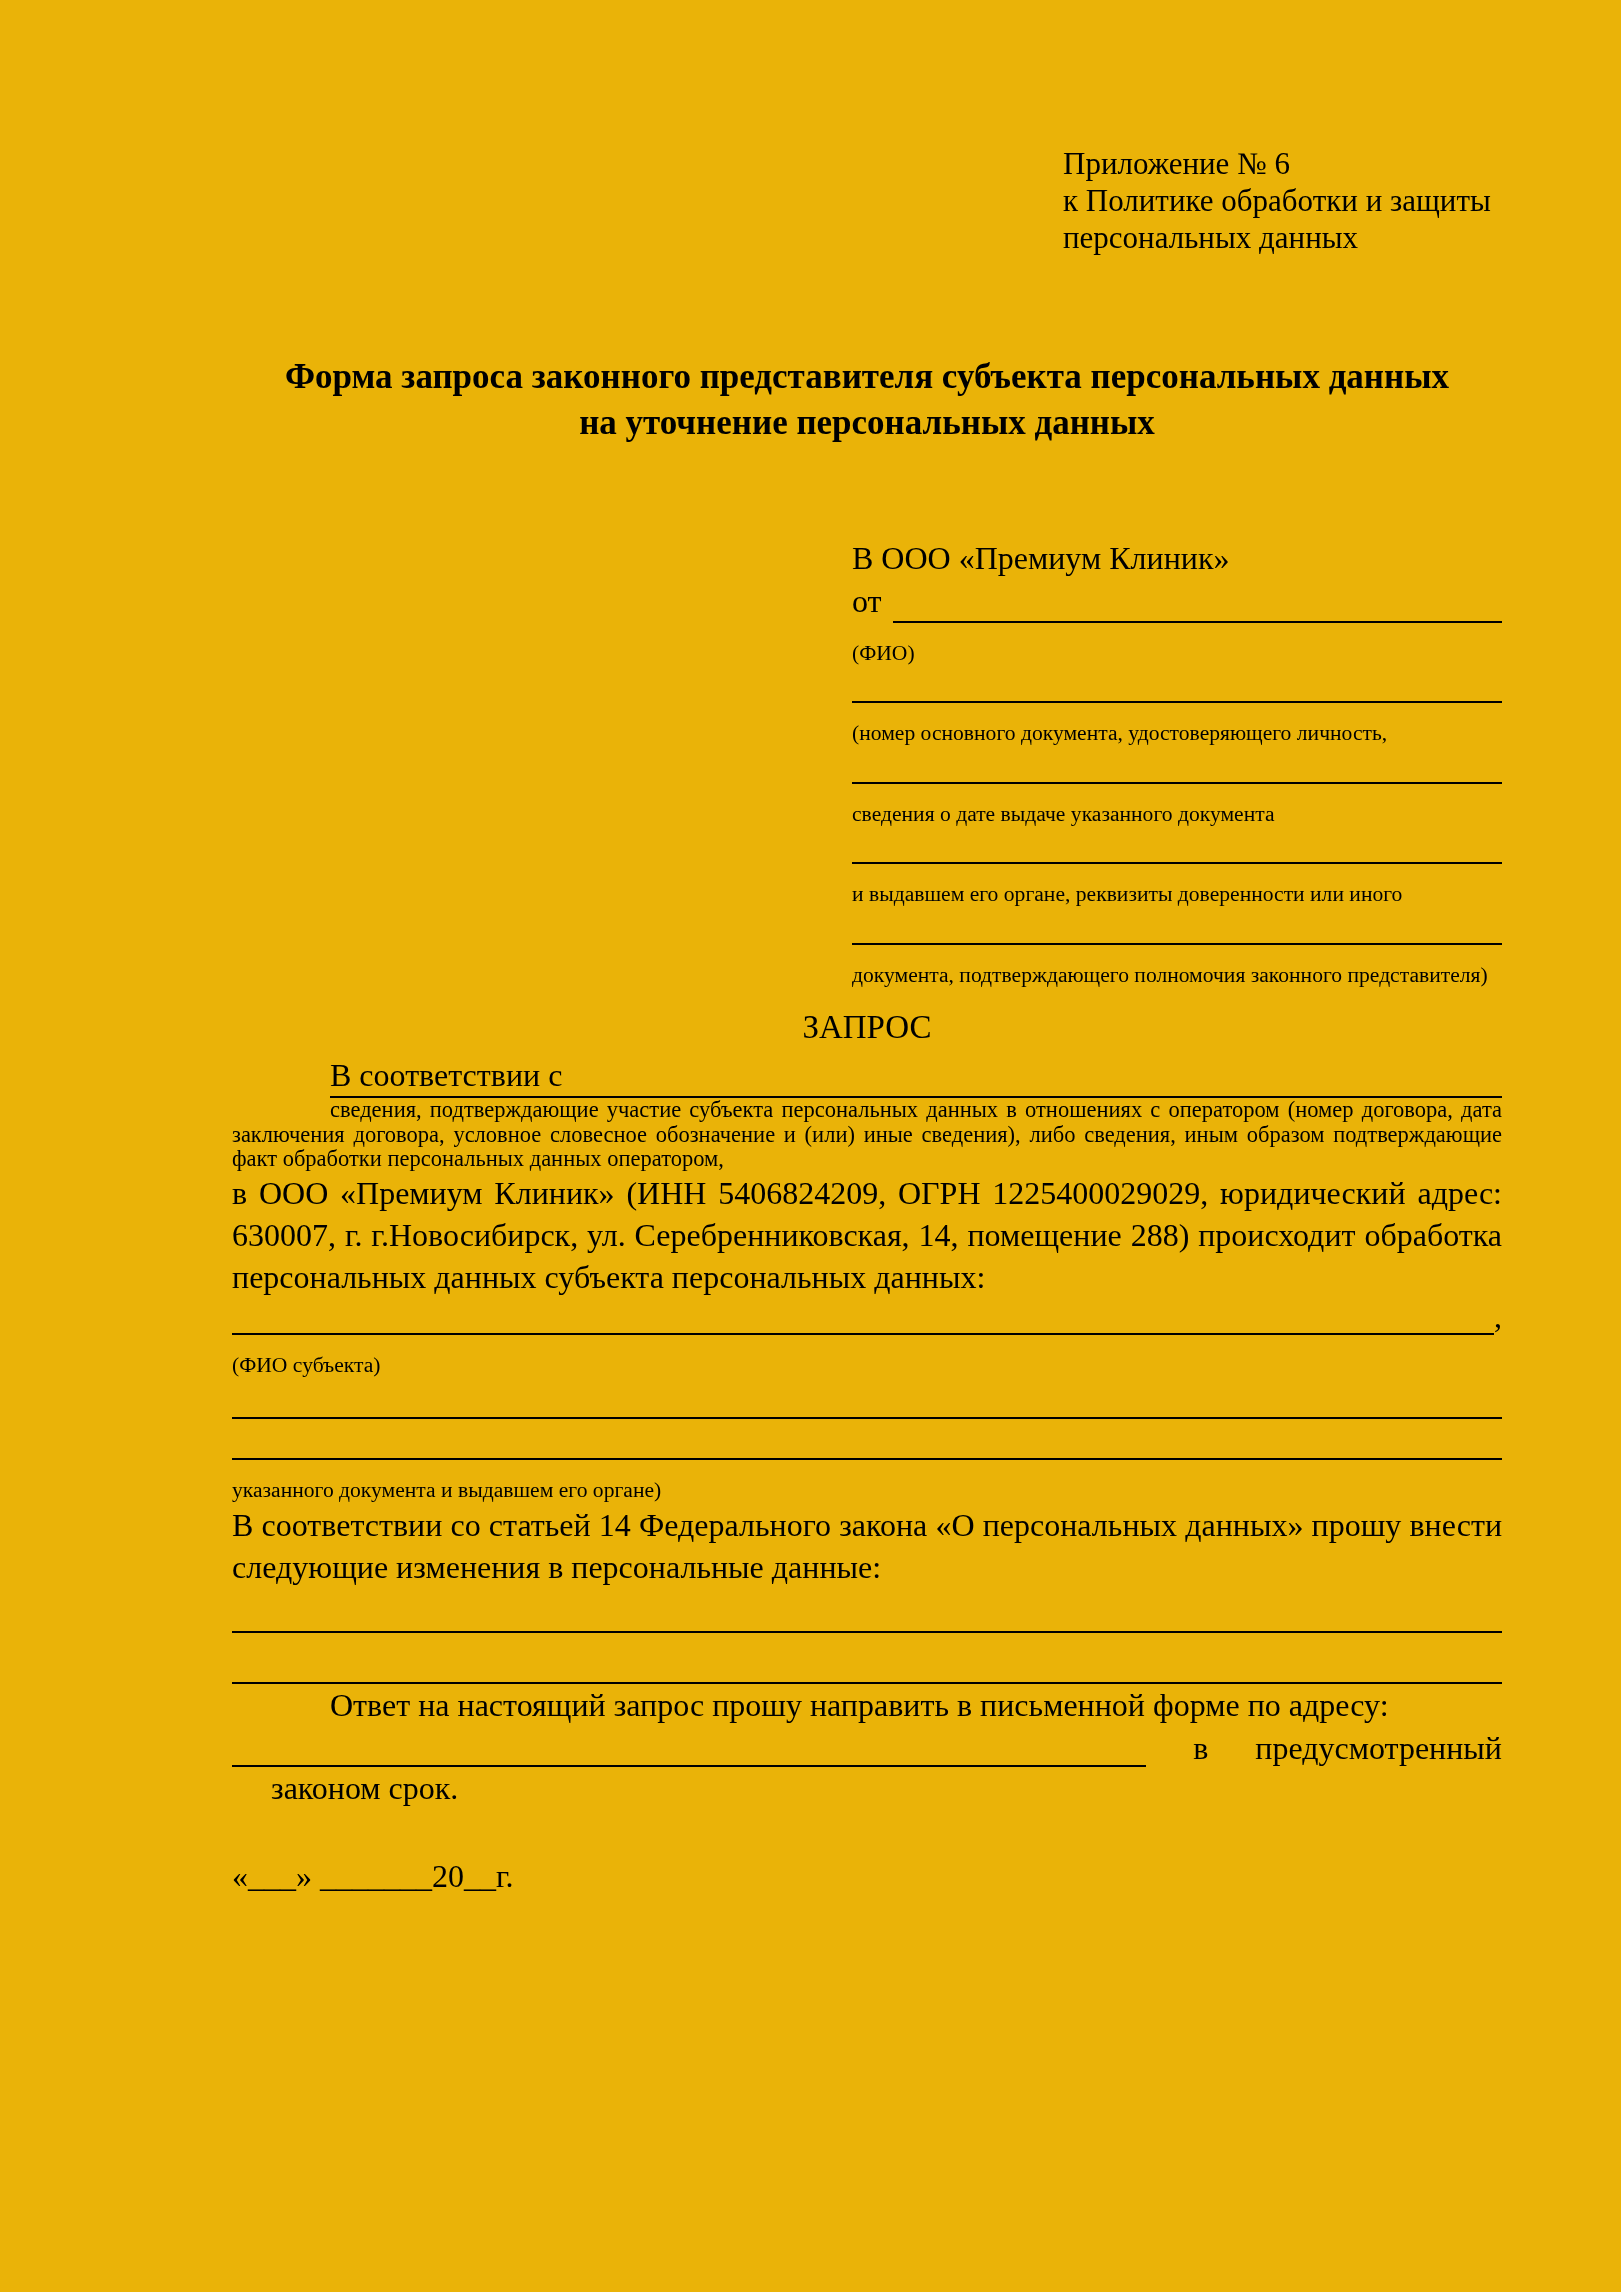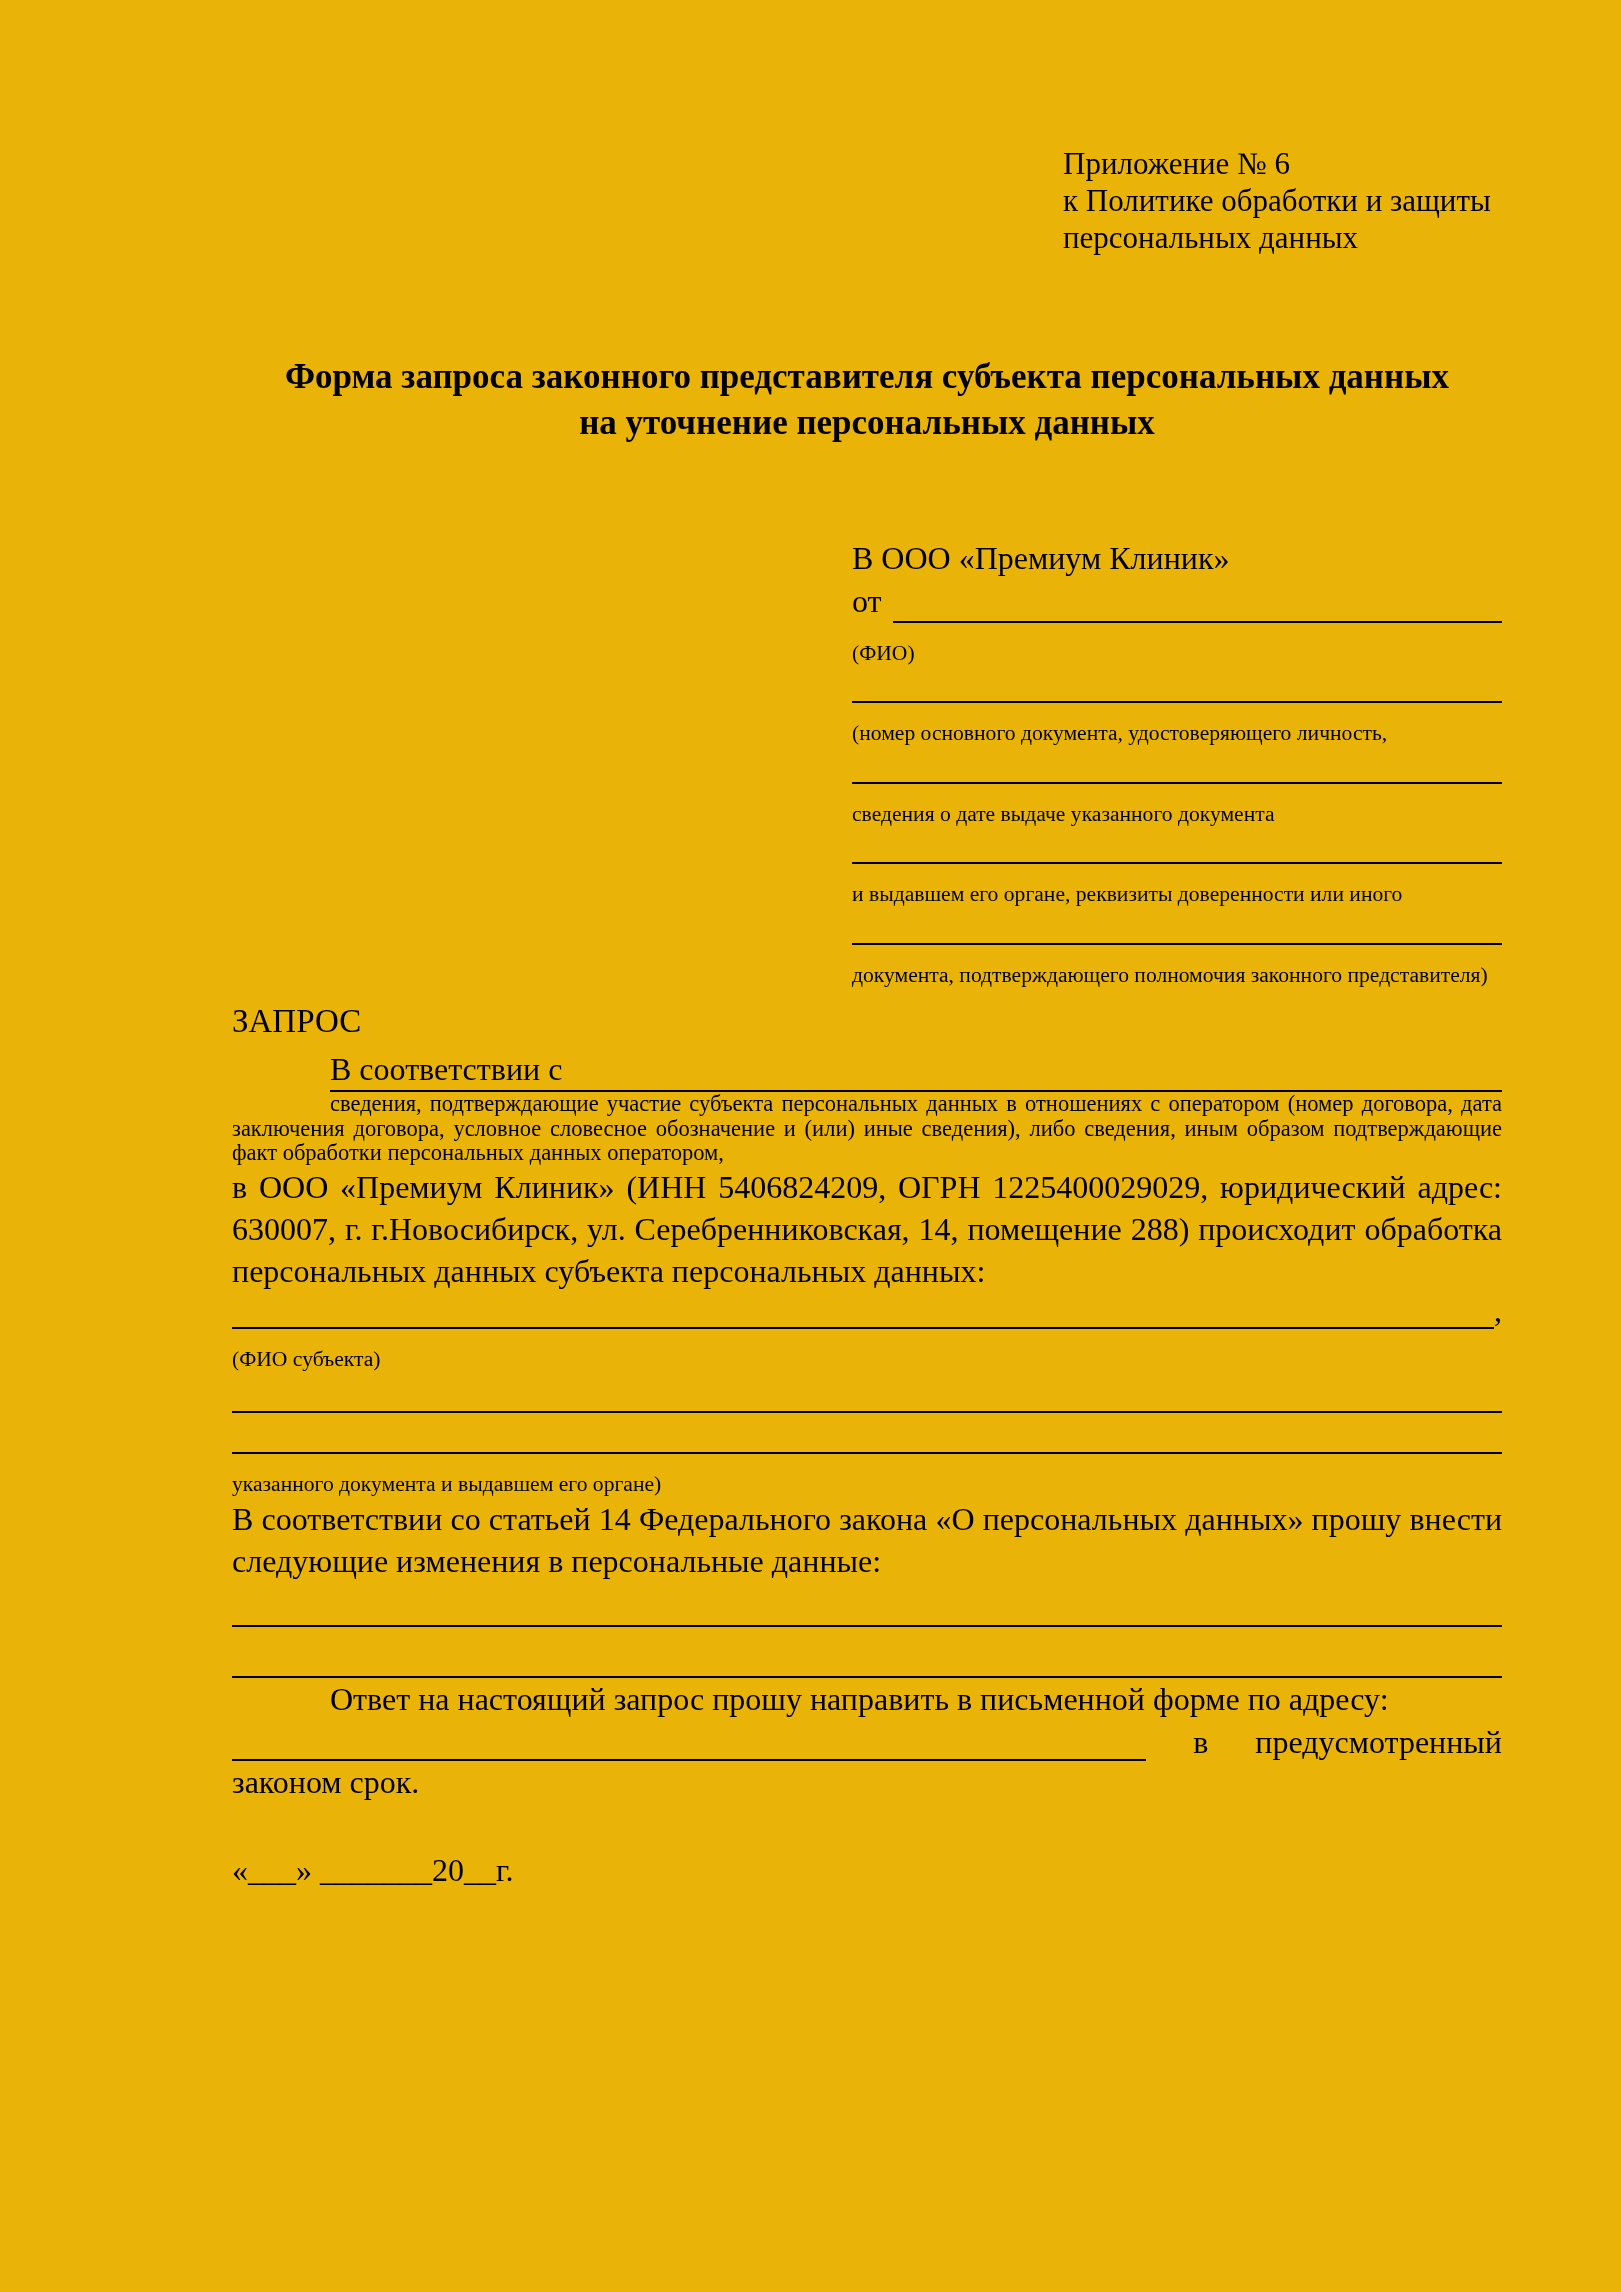--- a/index.html
+++ b/index.html
@@ -52,8 +52,8 @@
     padding-top:18px;
   }
   .heading {
-    margin-top:14px;
-    text-align:left;
+    margin-top:20px;
+    text-align:center;
     font-size:33px;
     line-height:39px;
     font-family:Liberation Serif, serif;

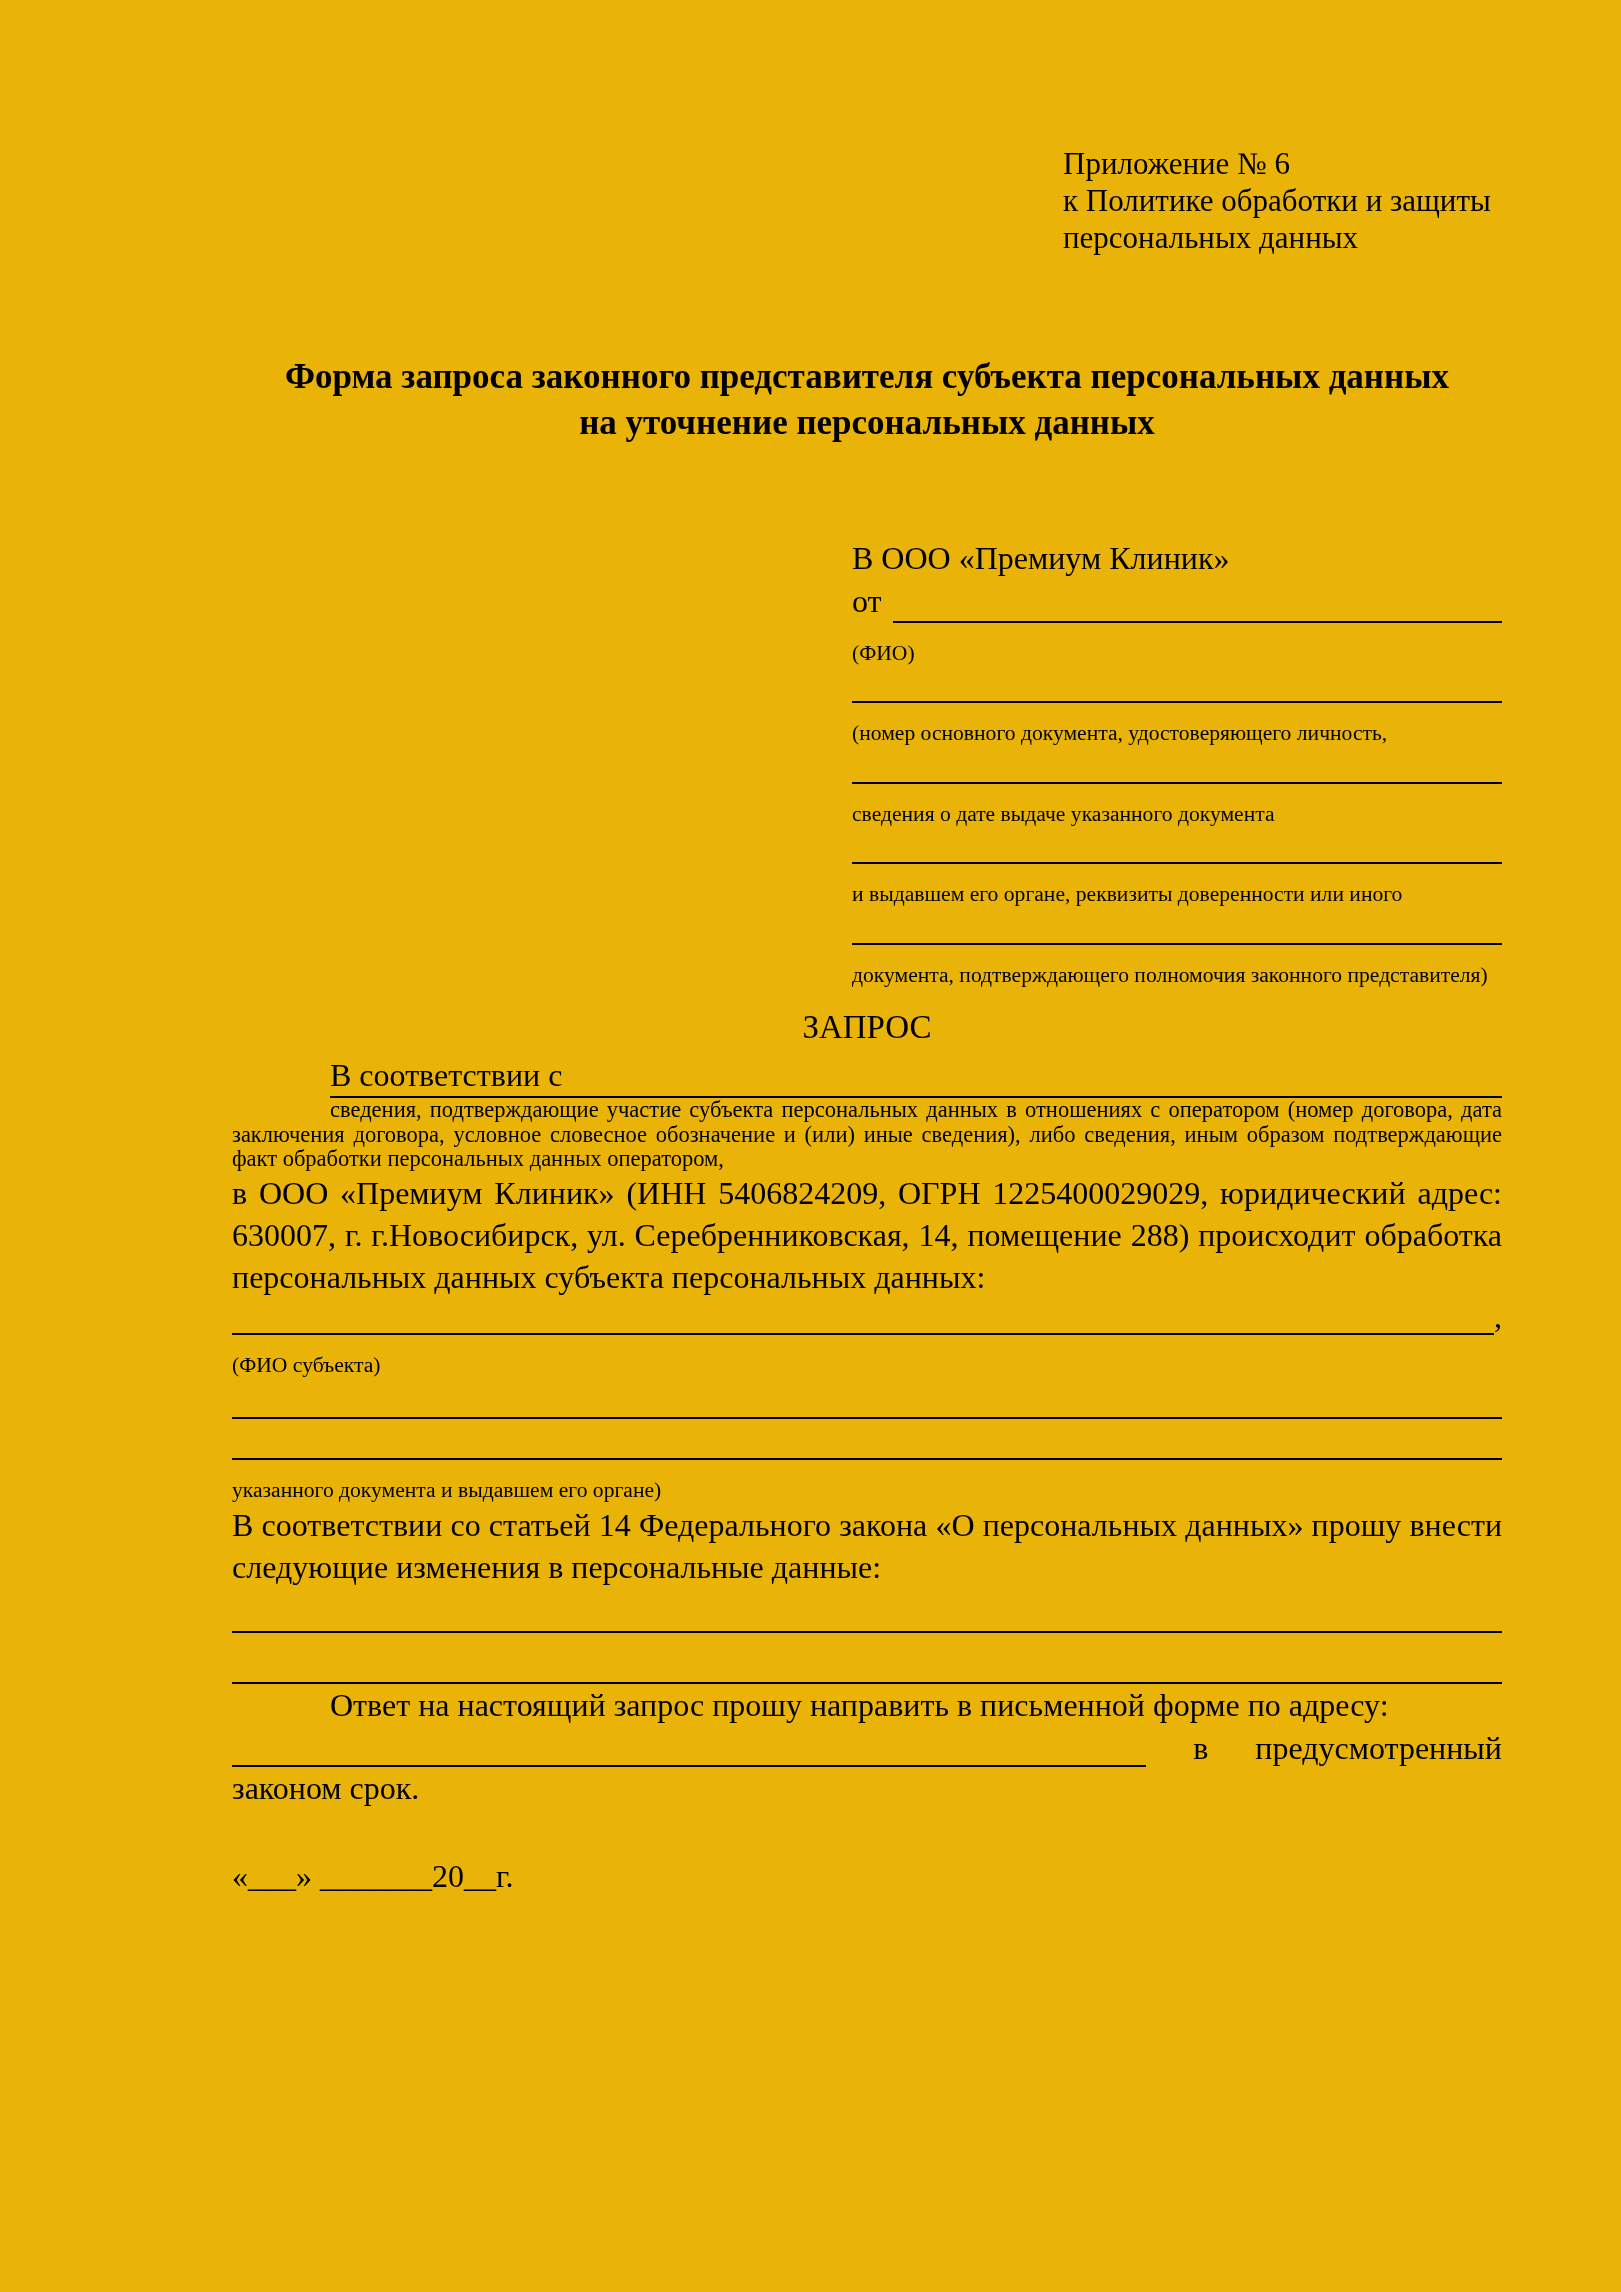--- a/index.html
+++ b/index.html
@@ -106,7 +106,7 @@
     margin-top:2px;
   }
   .answer-2 .addr-input { width:72%; border-bottom:2.9px solid #000; height:35px; }
-  .answer-3 { font-size:32px; line-height:42px; }
+  .answer-3 { font-size:32px; line-height:42px;margin-left:39px; }
   .footer-row {
     margin-top:48px;
     display:flex;

